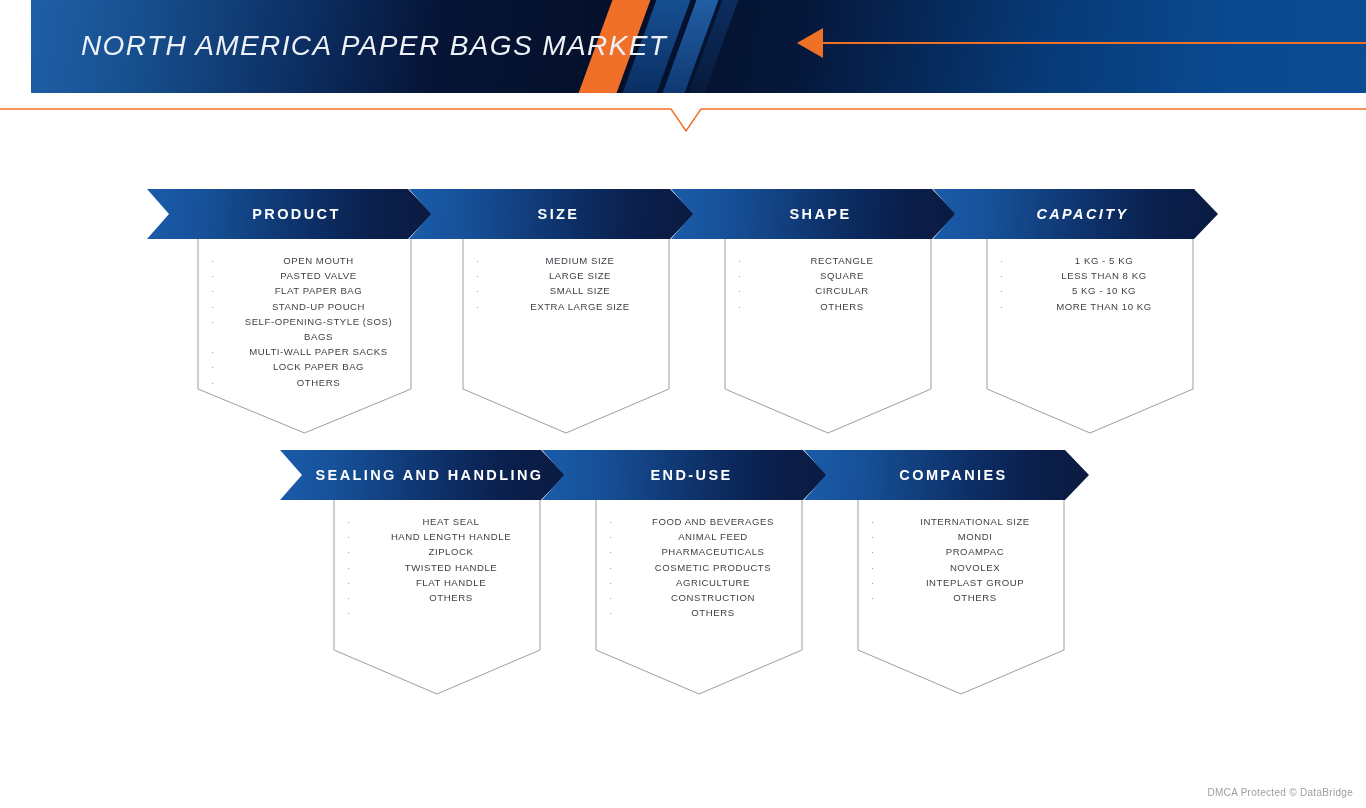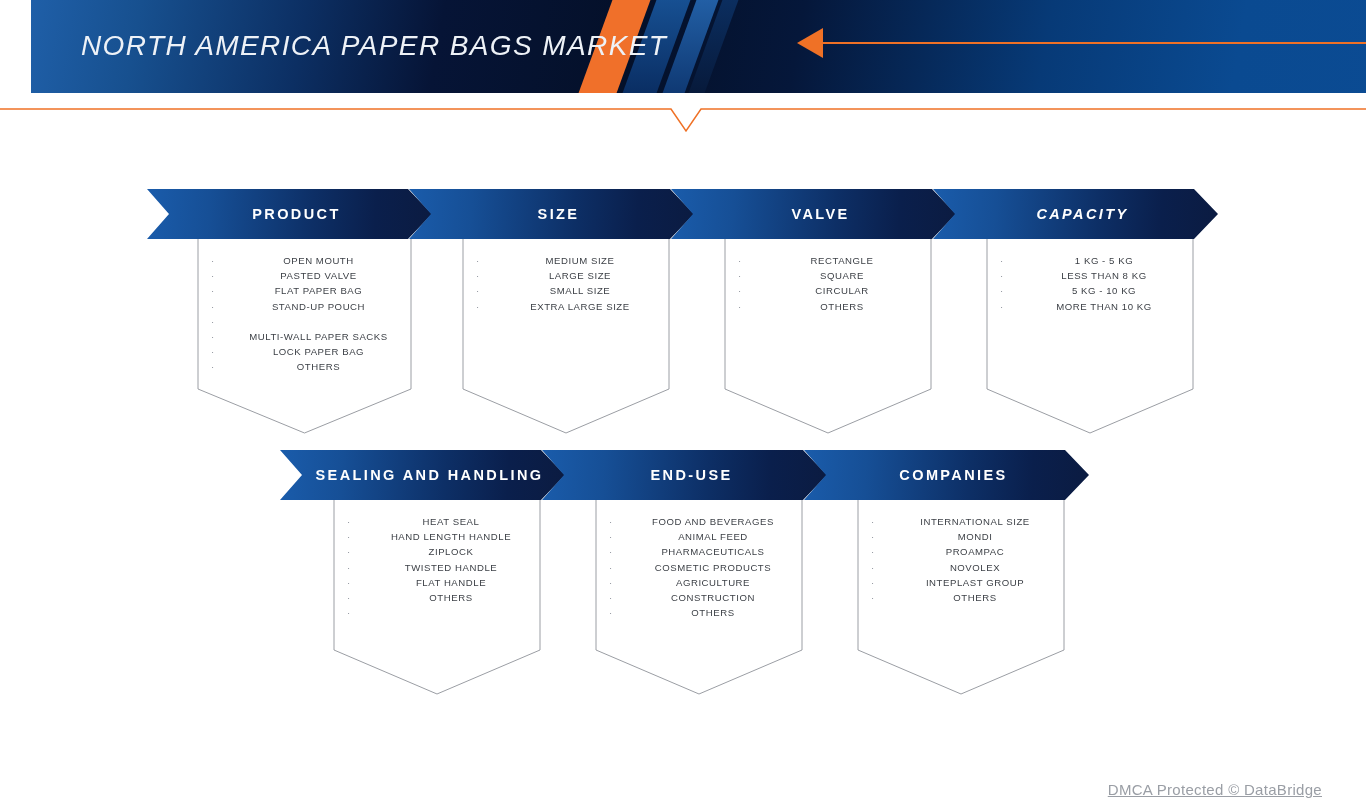--- a/index.html
+++ b/index.html
@@ -258,7 +258,7 @@
 
   <div class="node" style="left:671px; top:177px;">
     <div class="banner" style="width:285px;">
-      <span class="banner-label">VALVE</span>
+      <span class="banner-label">SHAPE</span>
     </div>
     <div class="card" style="left:53px; width:208px; height:195px;">
       <svg width="208" height="195" viewBox="0 0 208 195" xmlns="http://www.w3.org/2000/svg">

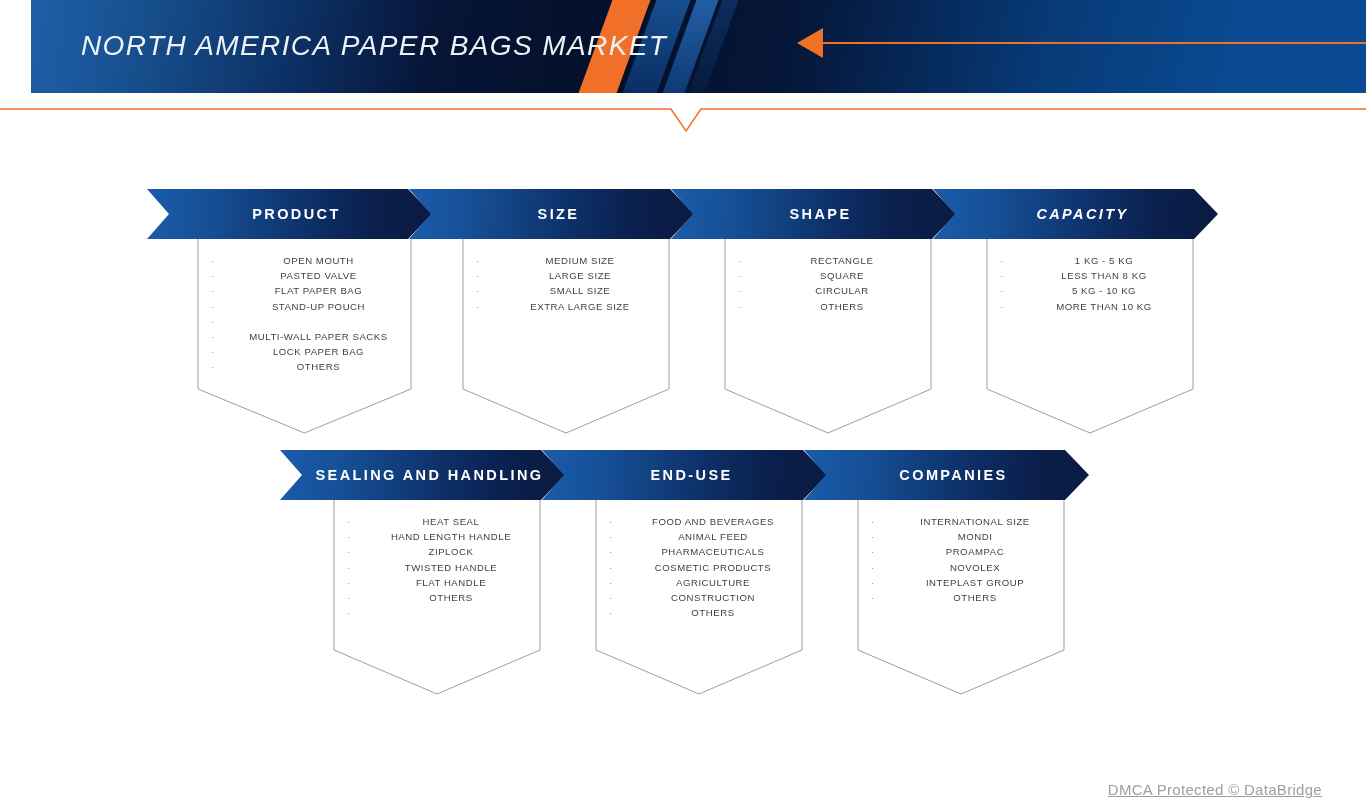--- a/index.html
+++ b/index.html
@@ -210,6 +210,7 @@
           </li>
         <li>
             <span class="bullet">·</span>
+            <span class="li-text">SELF-OPENING-STYLE (SOS) BAGS</span>
           </li>
         <li>
             <span class="bullet">·</span>

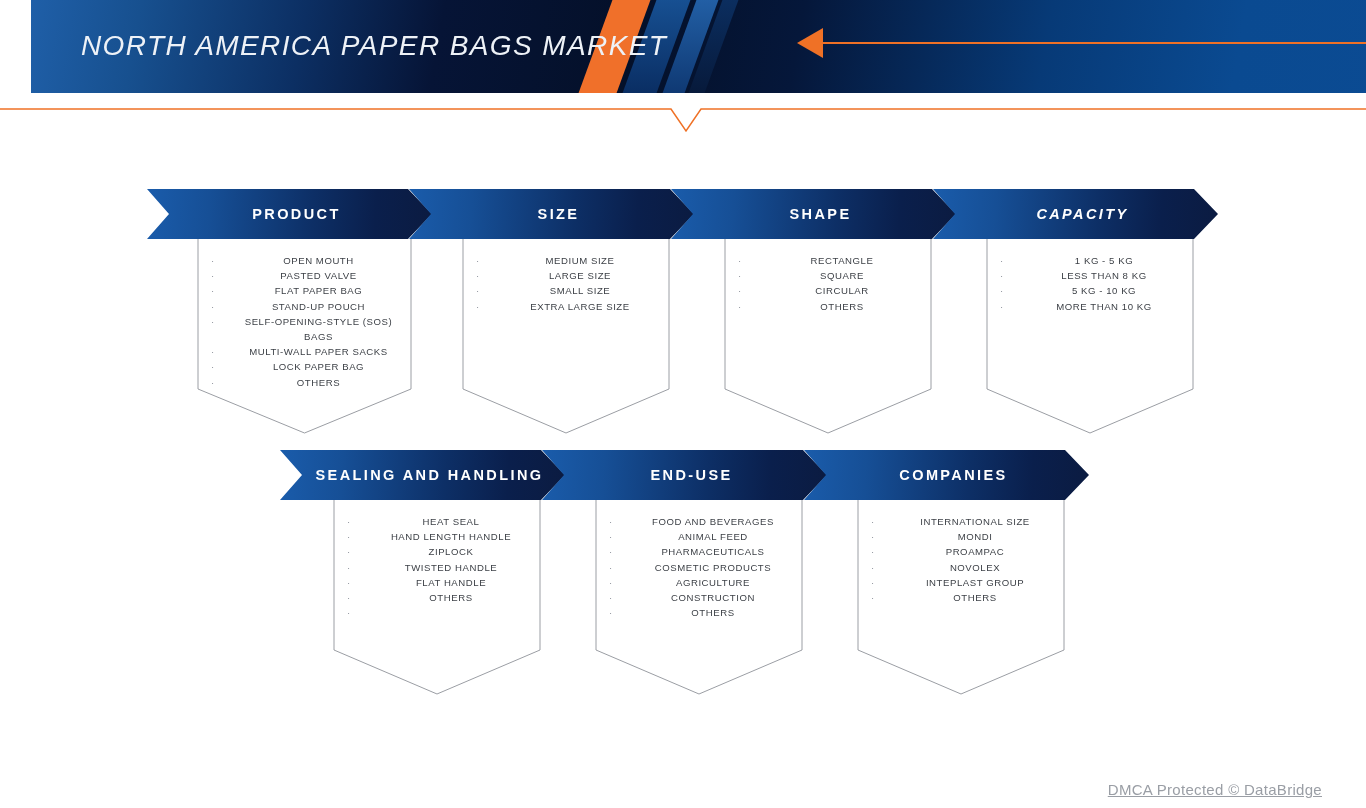--- a/index.html
+++ b/index.html
@@ -154,12 +154,11 @@
   
   .footer {
     position: absolute;
-    right: 44px;
+    right: 13px;
     bottom: 10px;
-    font-size: 15px;
+    font-size: 10px;
     color: #9a9ea5;
     letter-spacing: .3px;
-    text-decoration: underline;
   }
 </style>
 </head>

